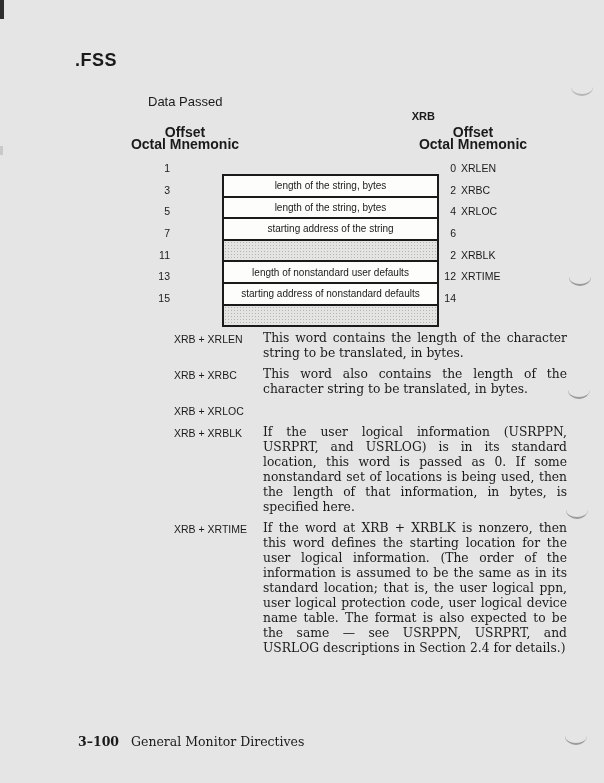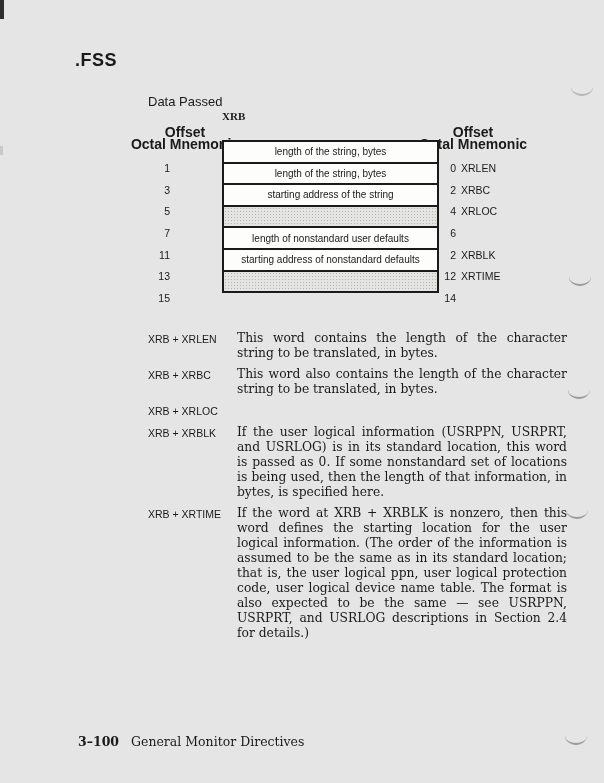--- a/index.html
+++ b/index.html
@@ -30,7 +30,7 @@
   }
   .register-label {
     position: absolute; left: 222px; top: 110px; width: 213px;
-    text-align: left; font-size: 11px; font-weight: bold; font-family: Liberation Serif, serif;
+    text-align: right; font-size: 11px; font-weight: bold;
   }
   .colhead {
     position: absolute; top: 126px; width: 110px;

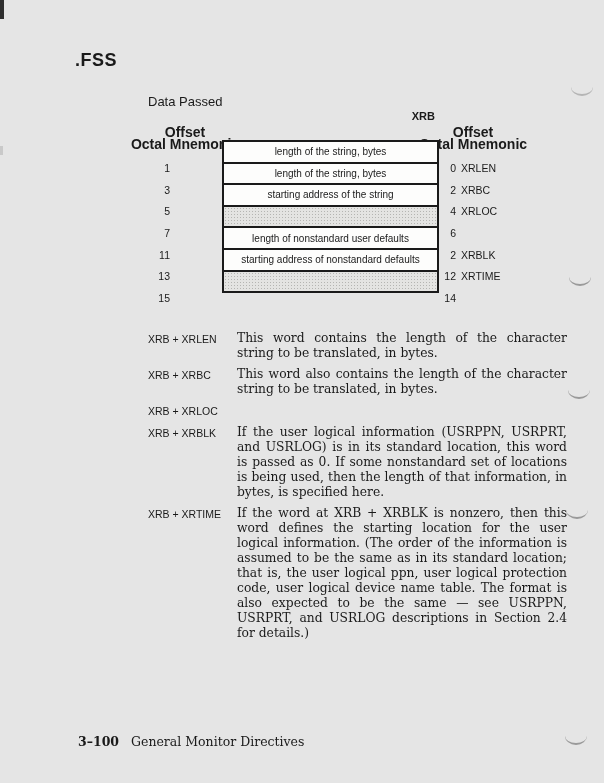--- a/index.html
+++ b/index.html
@@ -45,7 +45,7 @@
   }
   .offsets-left .off { display: flex; align-items: center; justify-content: flex-end; height: 21.7px; }
   .regbox {
-    position: absolute; left: 222px; top: 140px; width: 213px;
+    position: absolute; left: 222px; top: 174px; width: 213px;
     border: 2px solid #1a1a1a;
   }
   .cell {

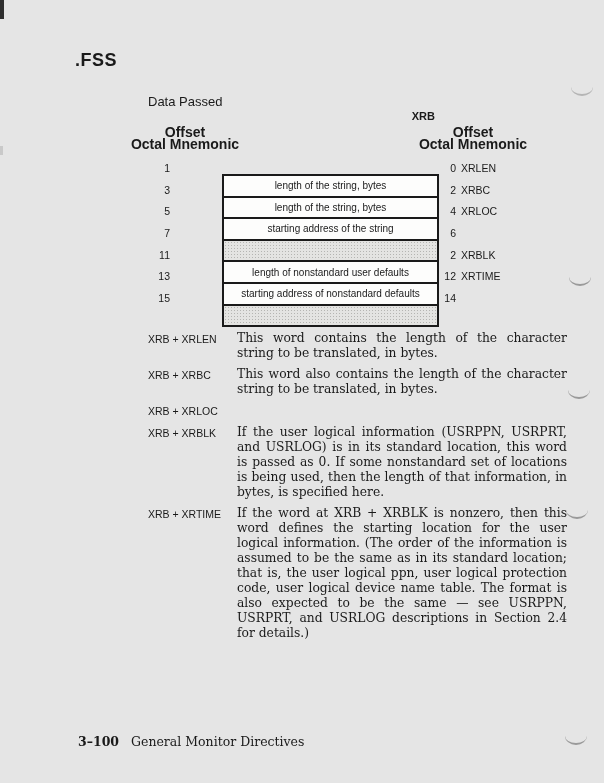--- a/index.html
+++ b/index.html
@@ -74,6 +74,7 @@
   .def-item {
     display: grid; grid-template-columns: 89px 1fr;
     margin-bottom: 6px;
+    margin-left: 26px;
   }
   .def-item dt {
     font-size: 10.5px; line-height: 15px; padding-top: 1px;

